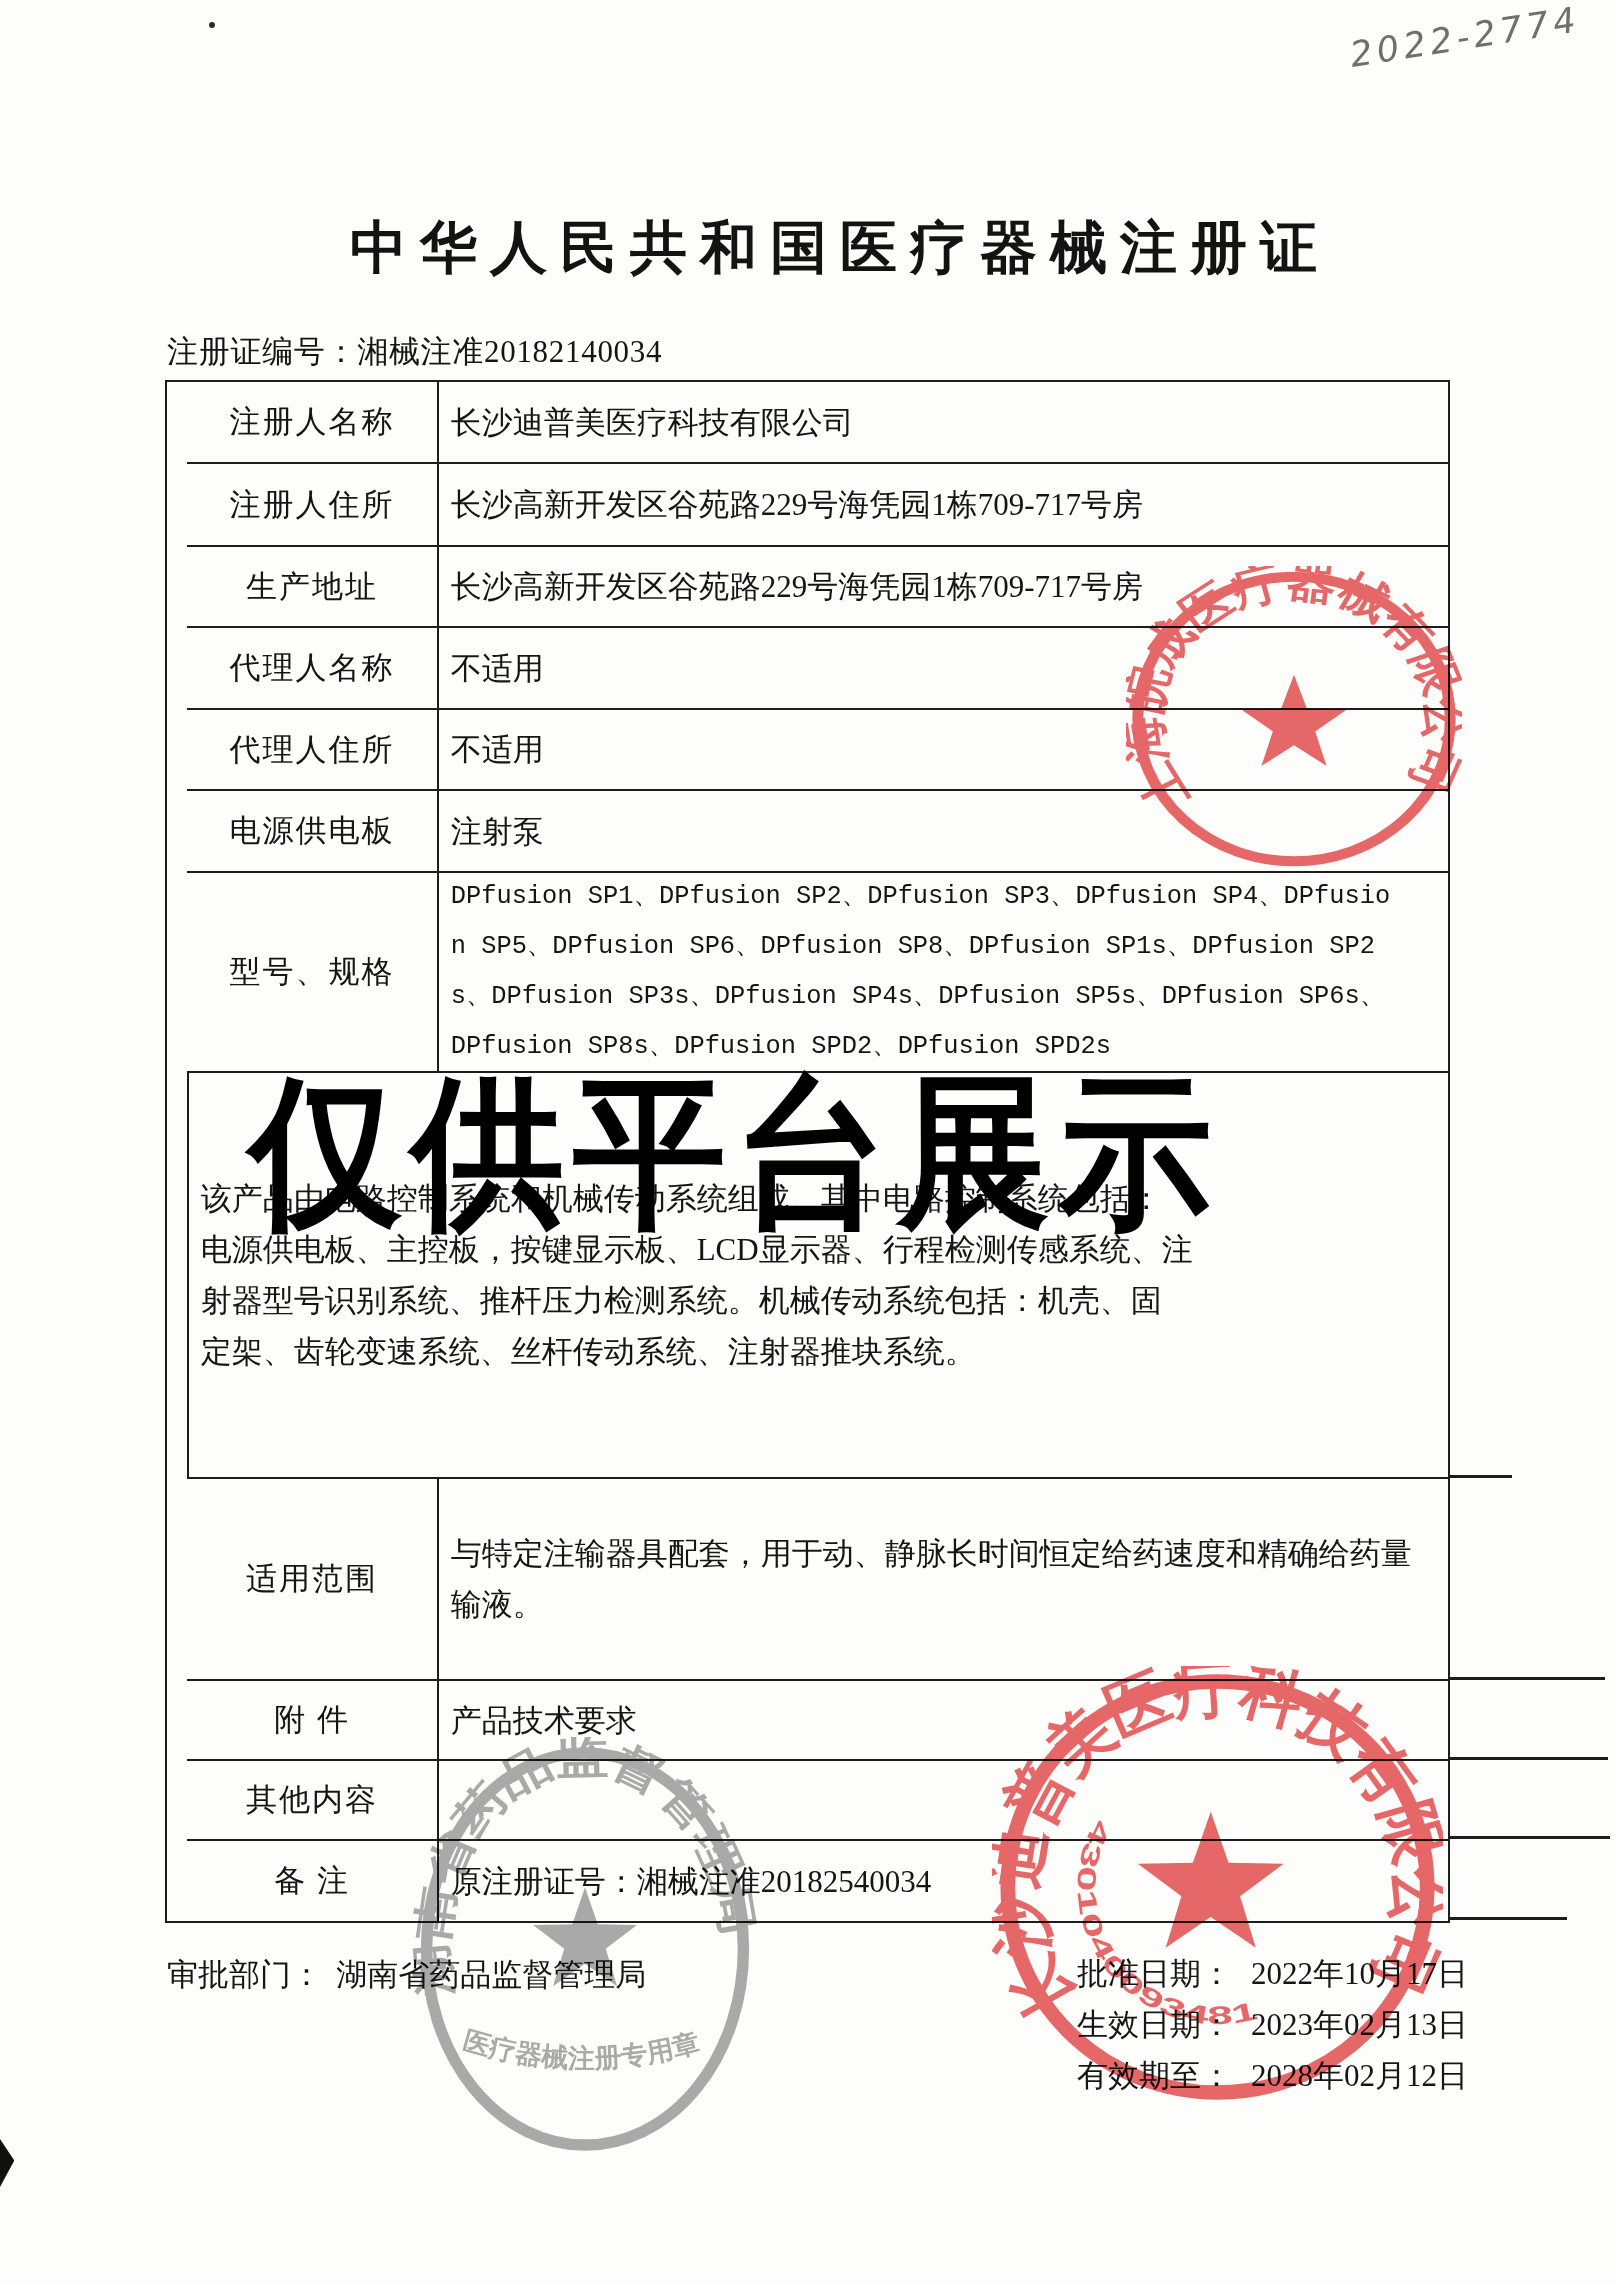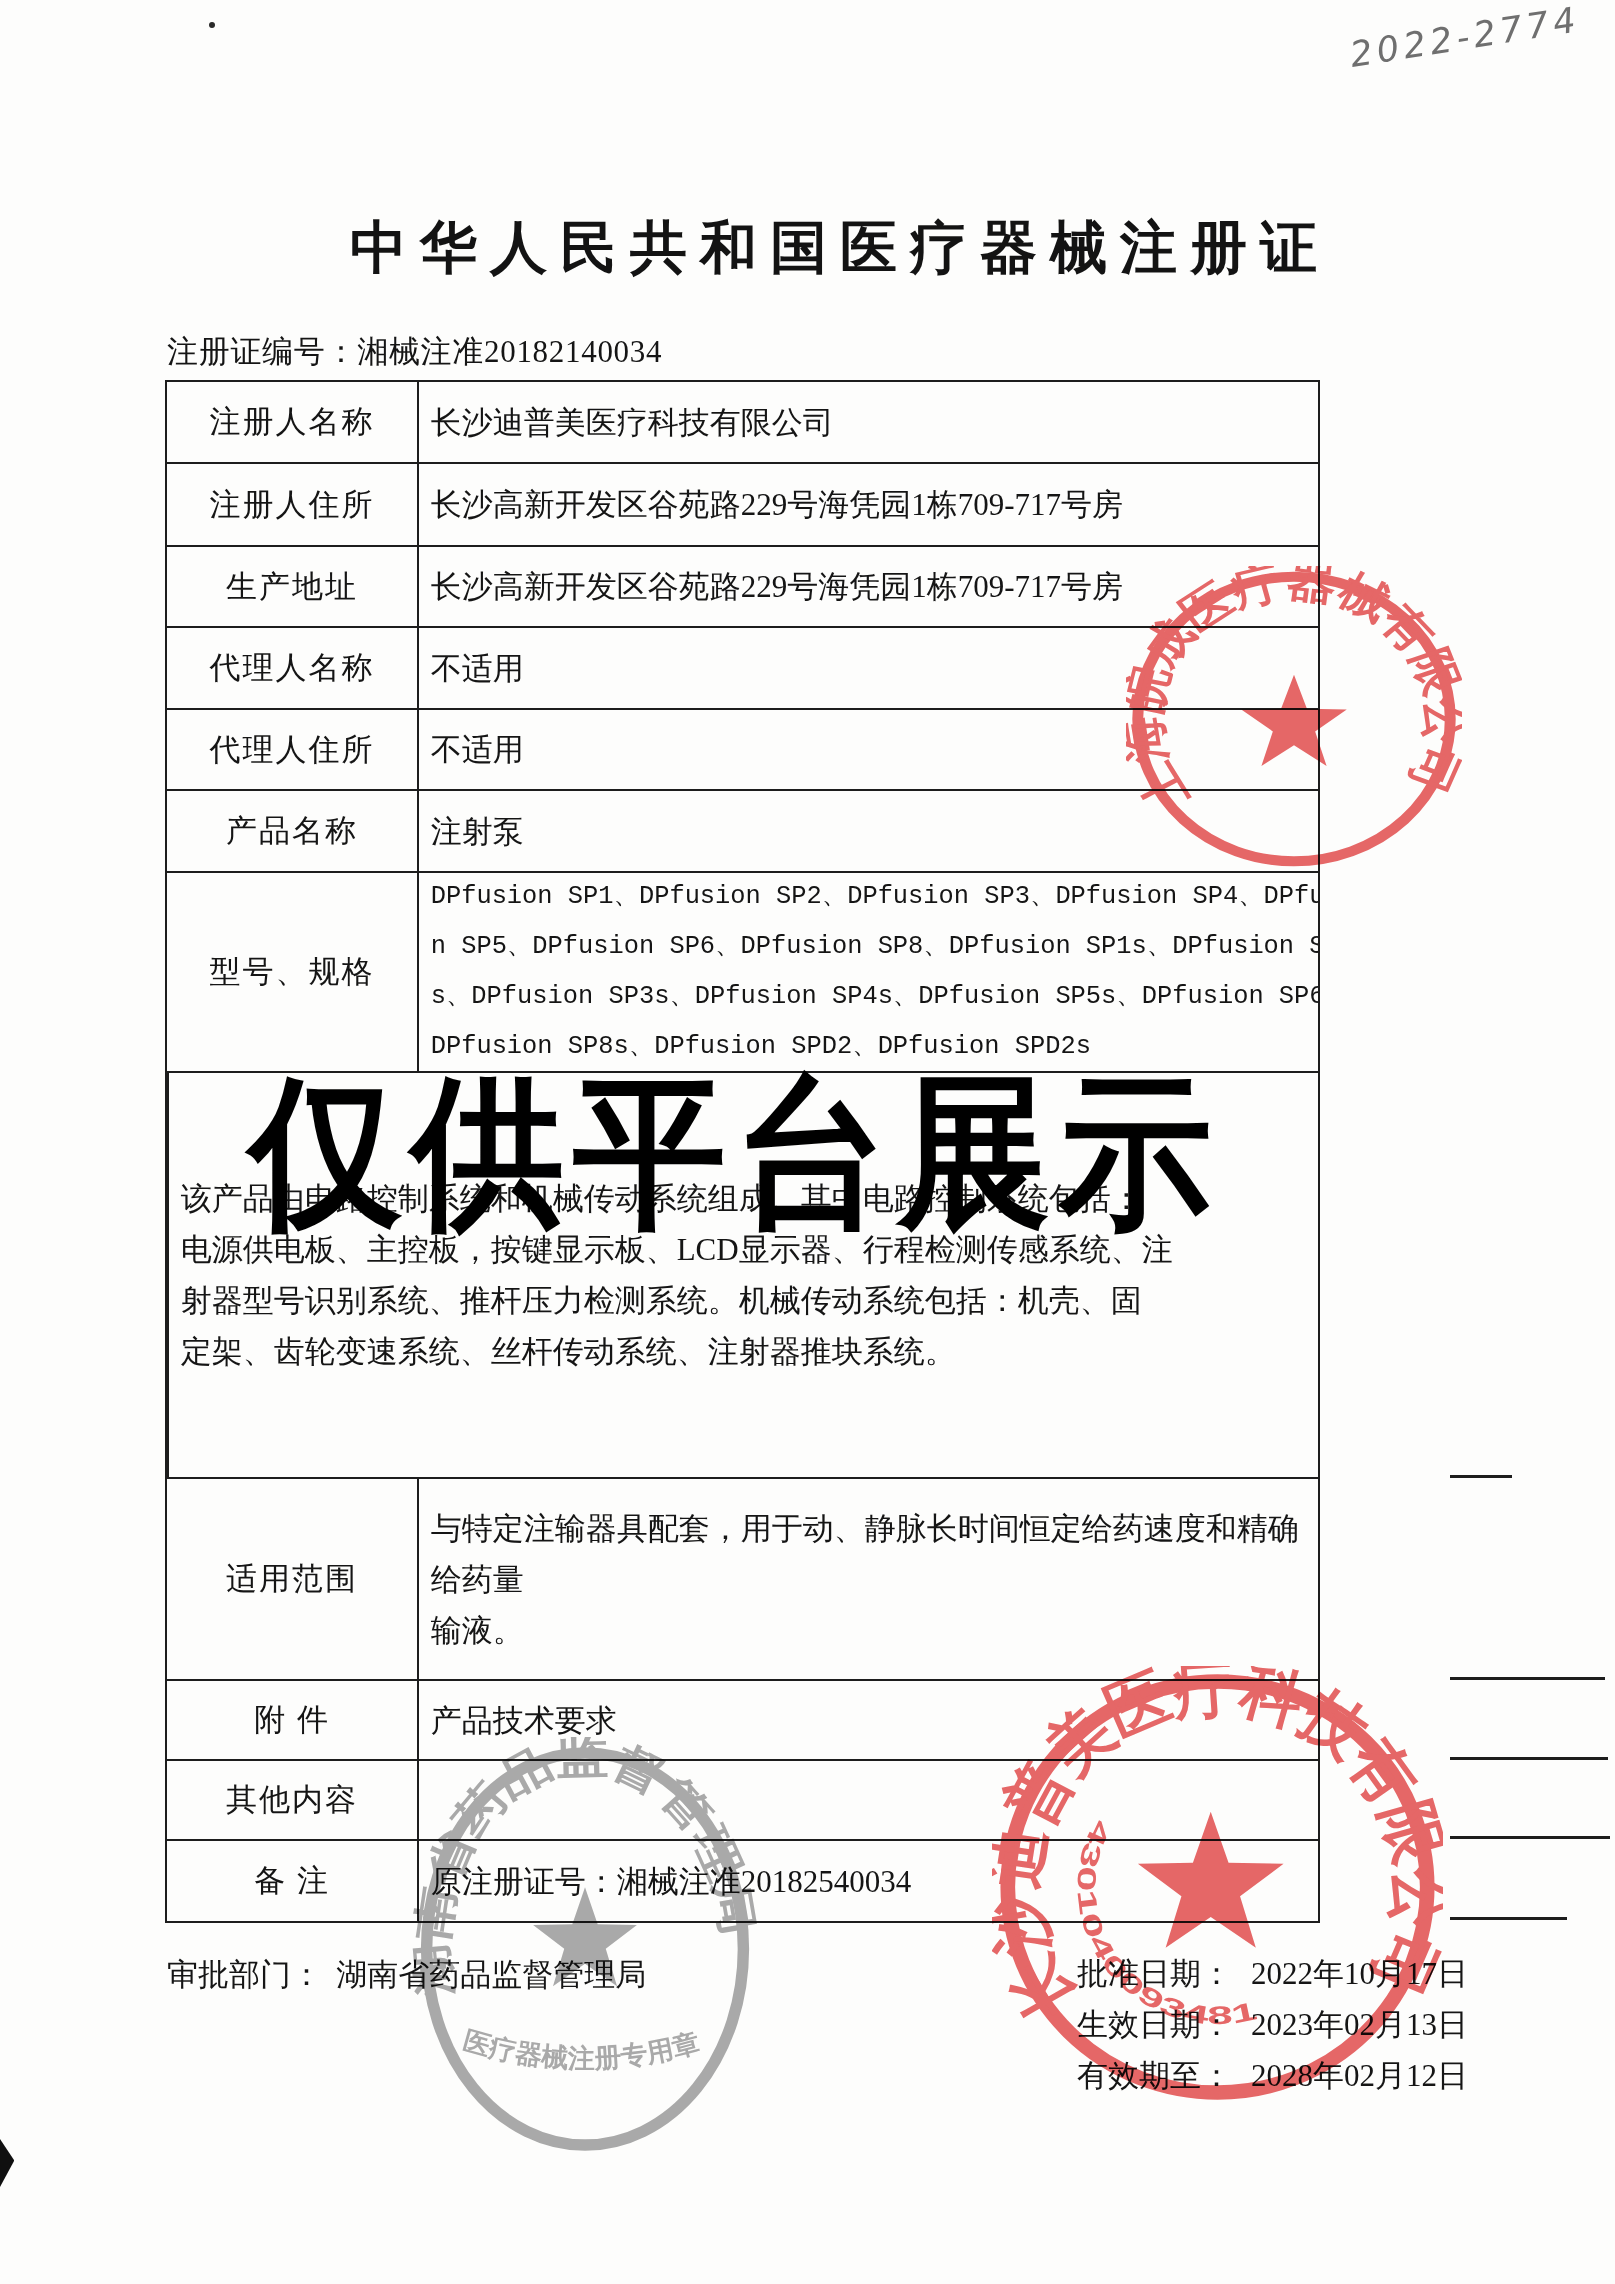--- a/index.html
+++ b/index.html
@@ -25,8 +25,8 @@
   }
   
   .doc-table{
-    position:absolute;top:380px;left:165px;width:1155px;
-    border:2.6px solid #1d1d1d;box-sizing:border-box;background:transparent;
+    position:absolute;top:380px;left:165px;width:1285px;
+    border:2.6px solid #1d1d1d;box-sizing:border-box;background:transparent;padding-left:20px;
   }
   .t-row{display:flex;border-top:2px solid #1d1d1d;box-sizing:border-box;}
   .t-row:first-child{border-top:none;}

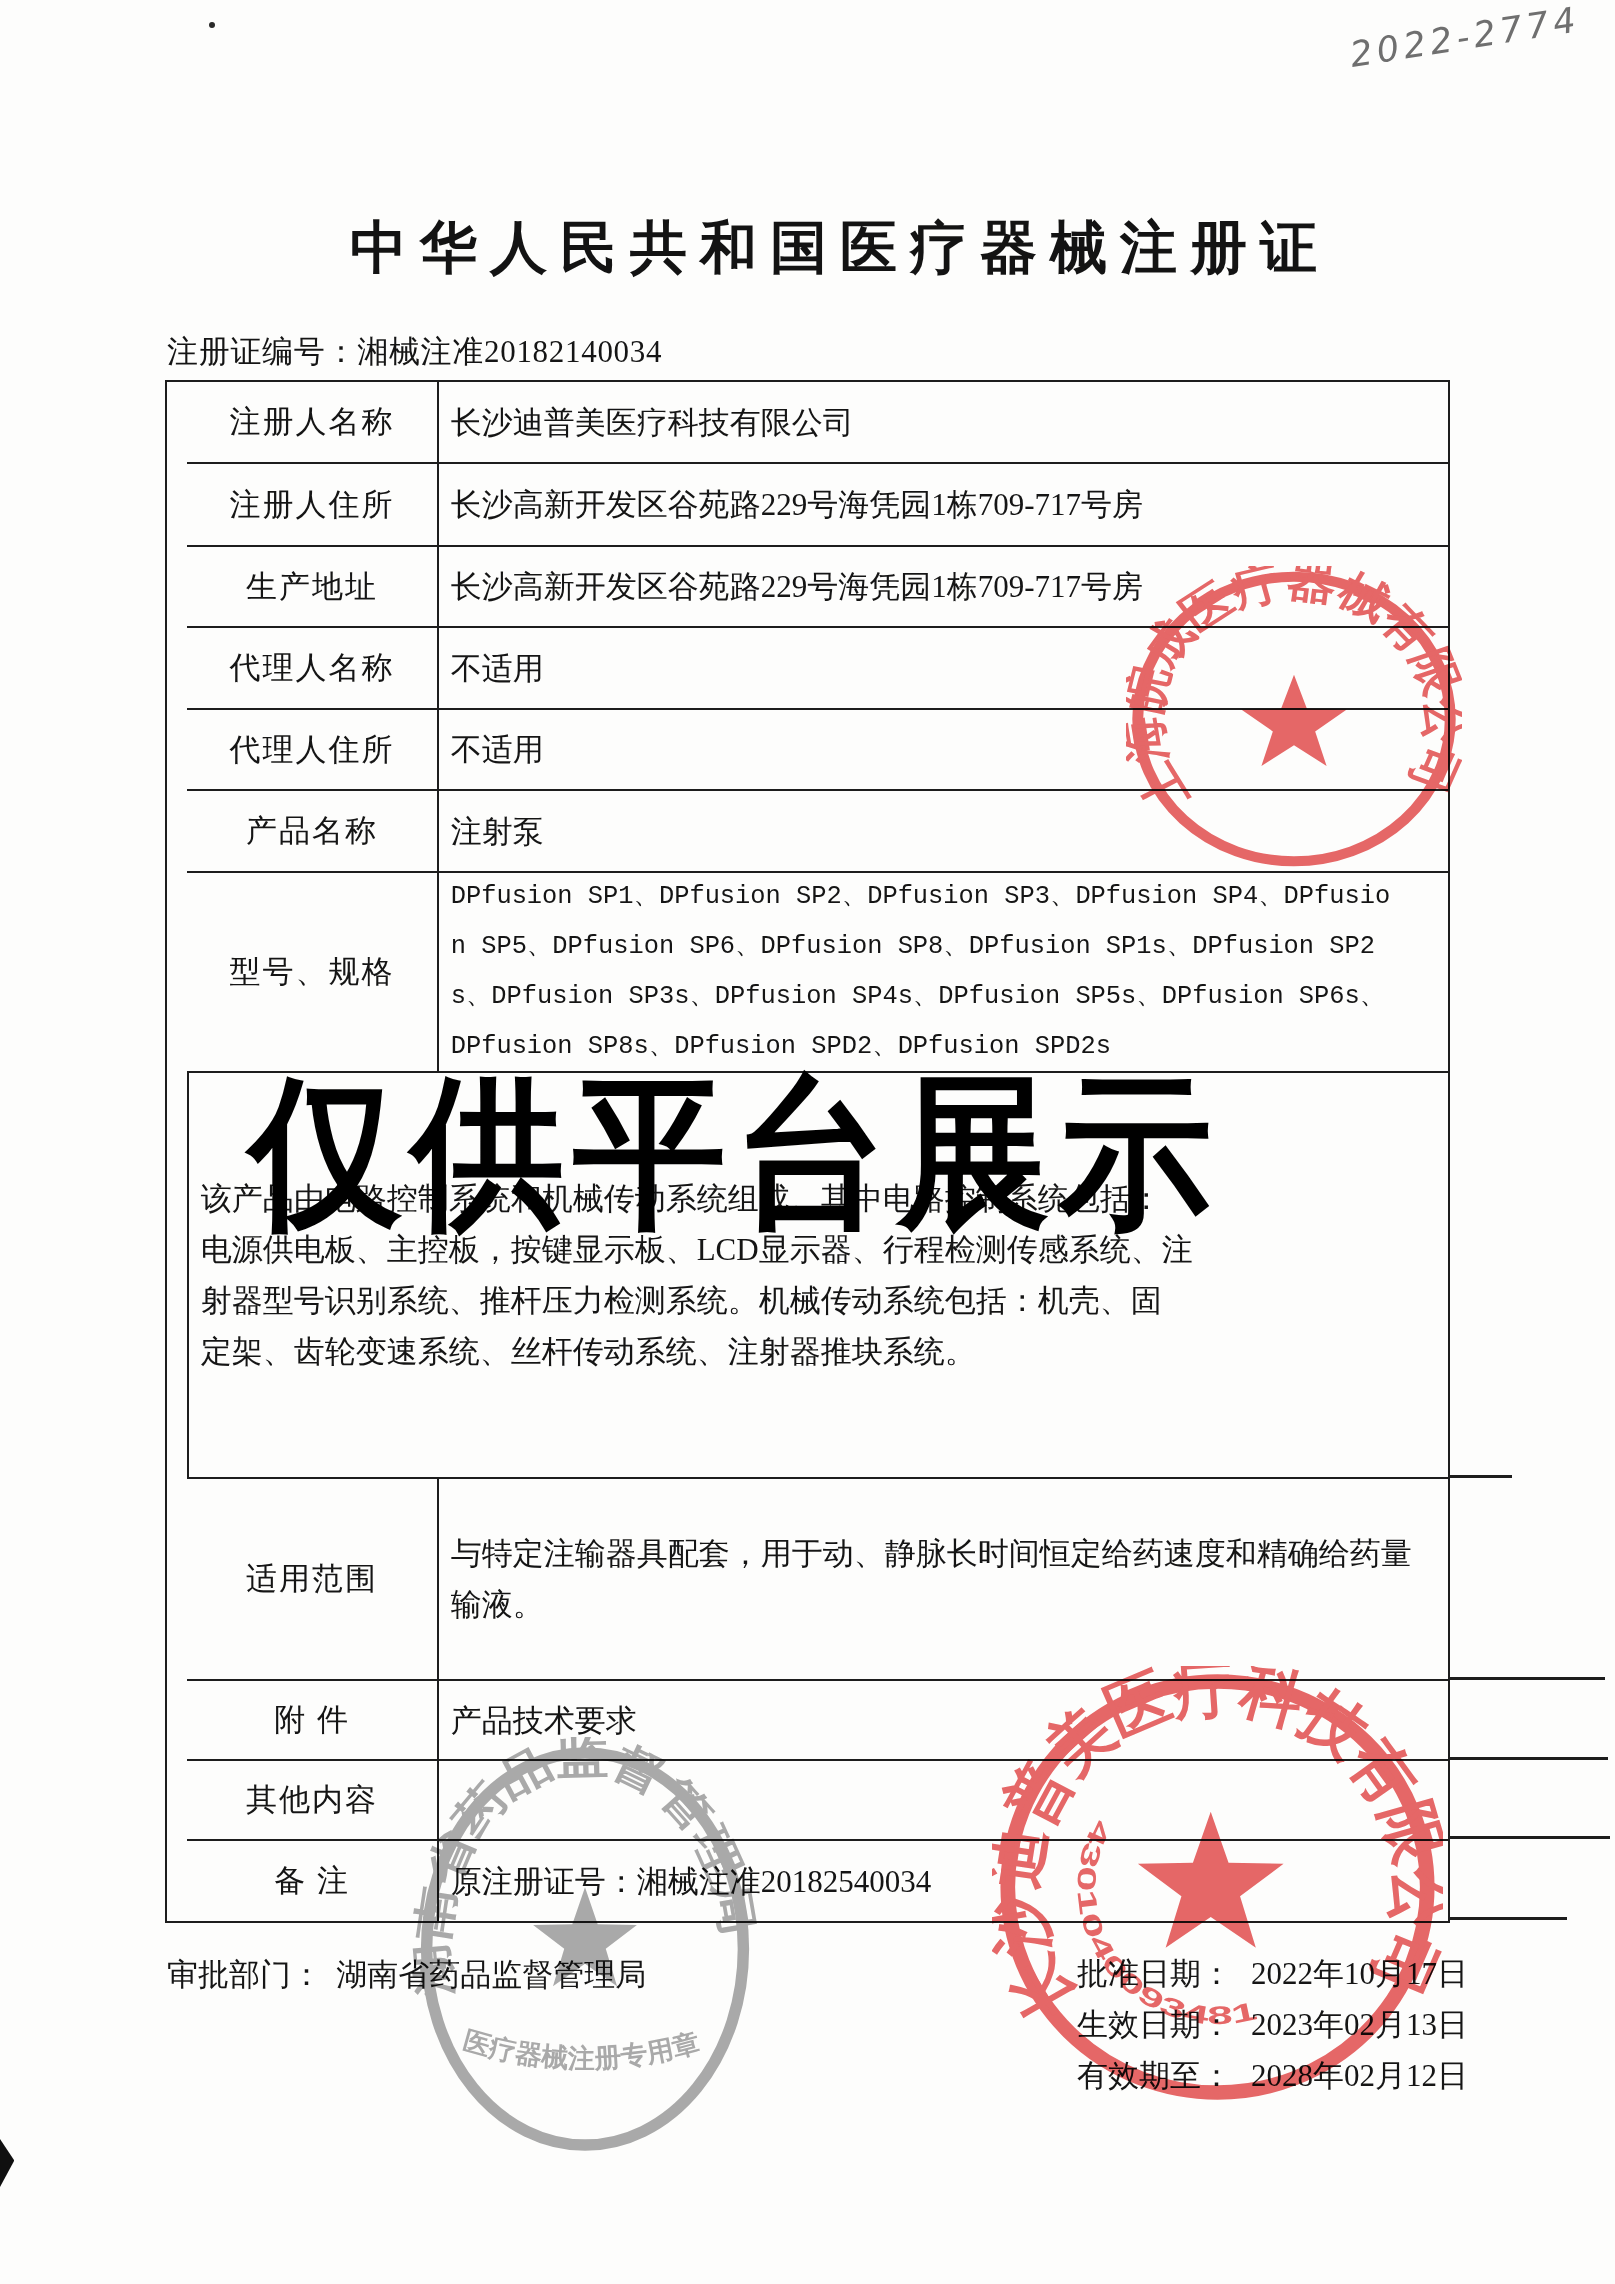--- a/index.html
+++ b/index.html
@@ -99,7 +99,7 @@
       <div class="cell-value">不适用</div>
     </div>
     <div class="t-row" style="height:82px">
-      <div class="cell-label">产品名称</div>
+      <div class="cell-label">电源供电板</div>
       <div class="cell-value">注射泵</div>
     </div>
     <div class="t-row mono" style="height:200px">

